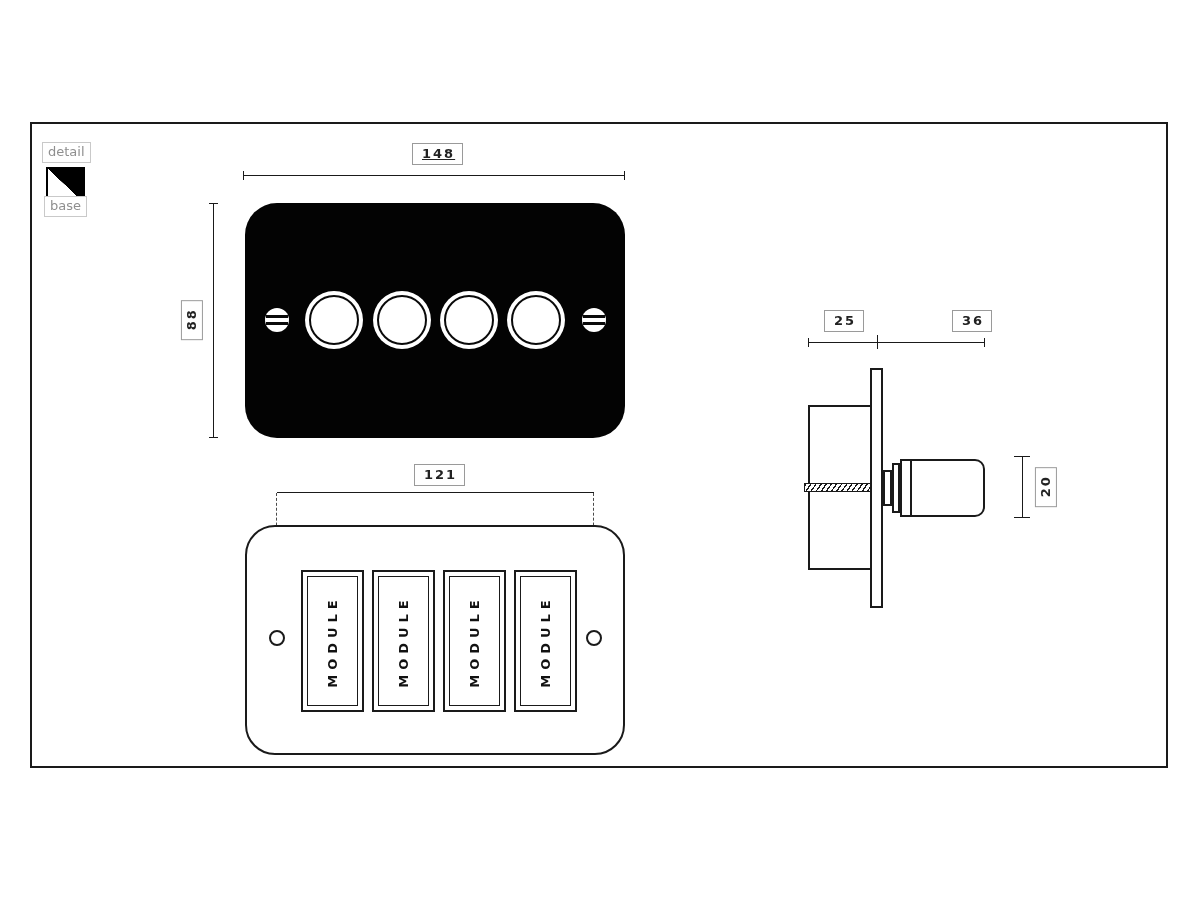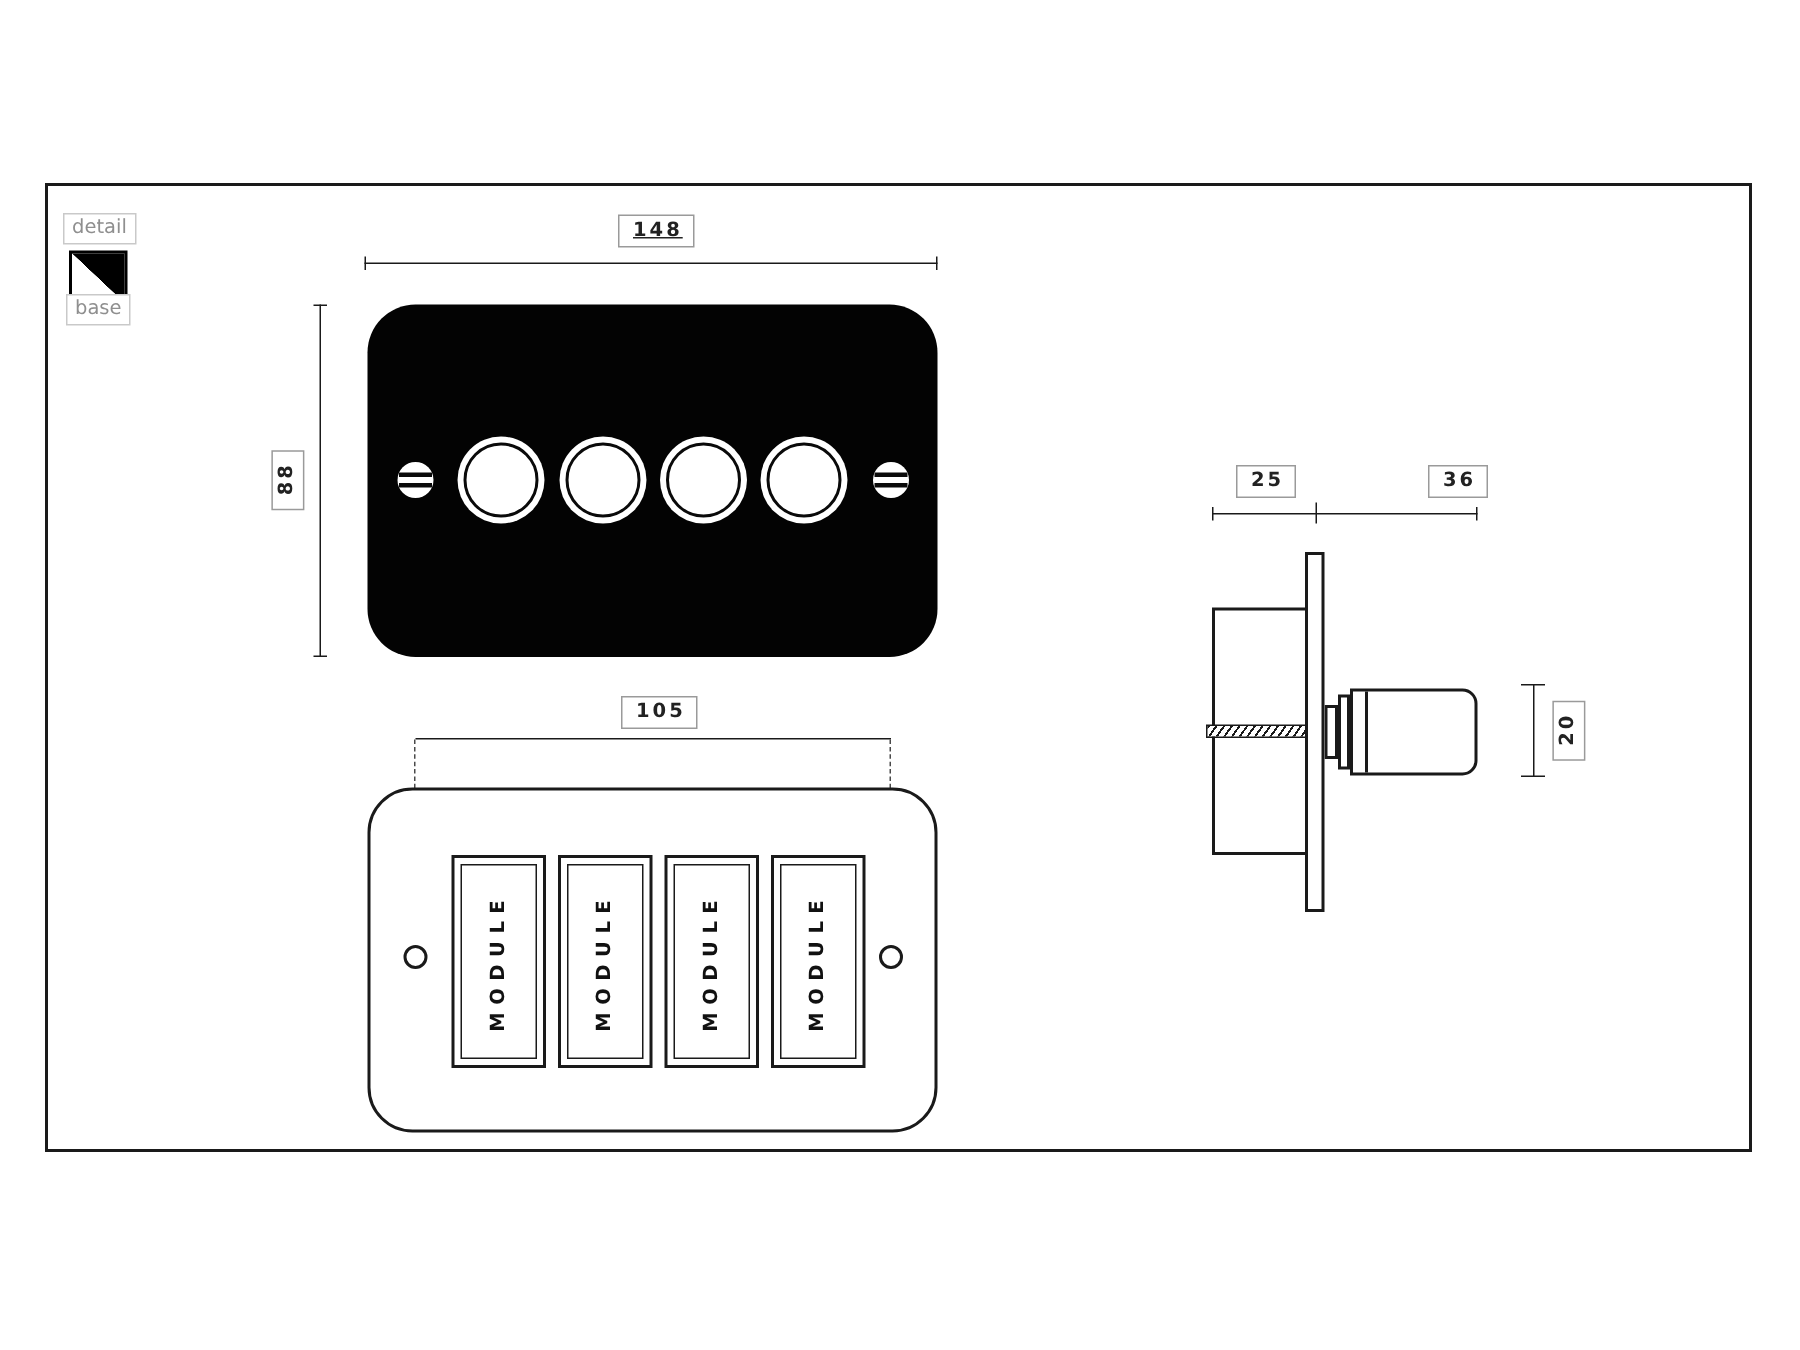--- a/index.html
+++ b/index.html
@@ -92,7 +92,7 @@
     <div class="screw" style="left:337px; top:105px;"></div>
   </div>
 
-  <div class="dim-box" style="left:414px; top:464px;">105</div>
+  <div class="dim-box" style="left:414px; top:464px;">121</div>
   <div class="hline" style="left:277px; top:492px; width:317px;"></div>
   <div class="vdash" style="left:276px; top:493px; height:136px;"></div>
   <div class="vdash" style="left:593px; top:493px; height:136px;"></div>

